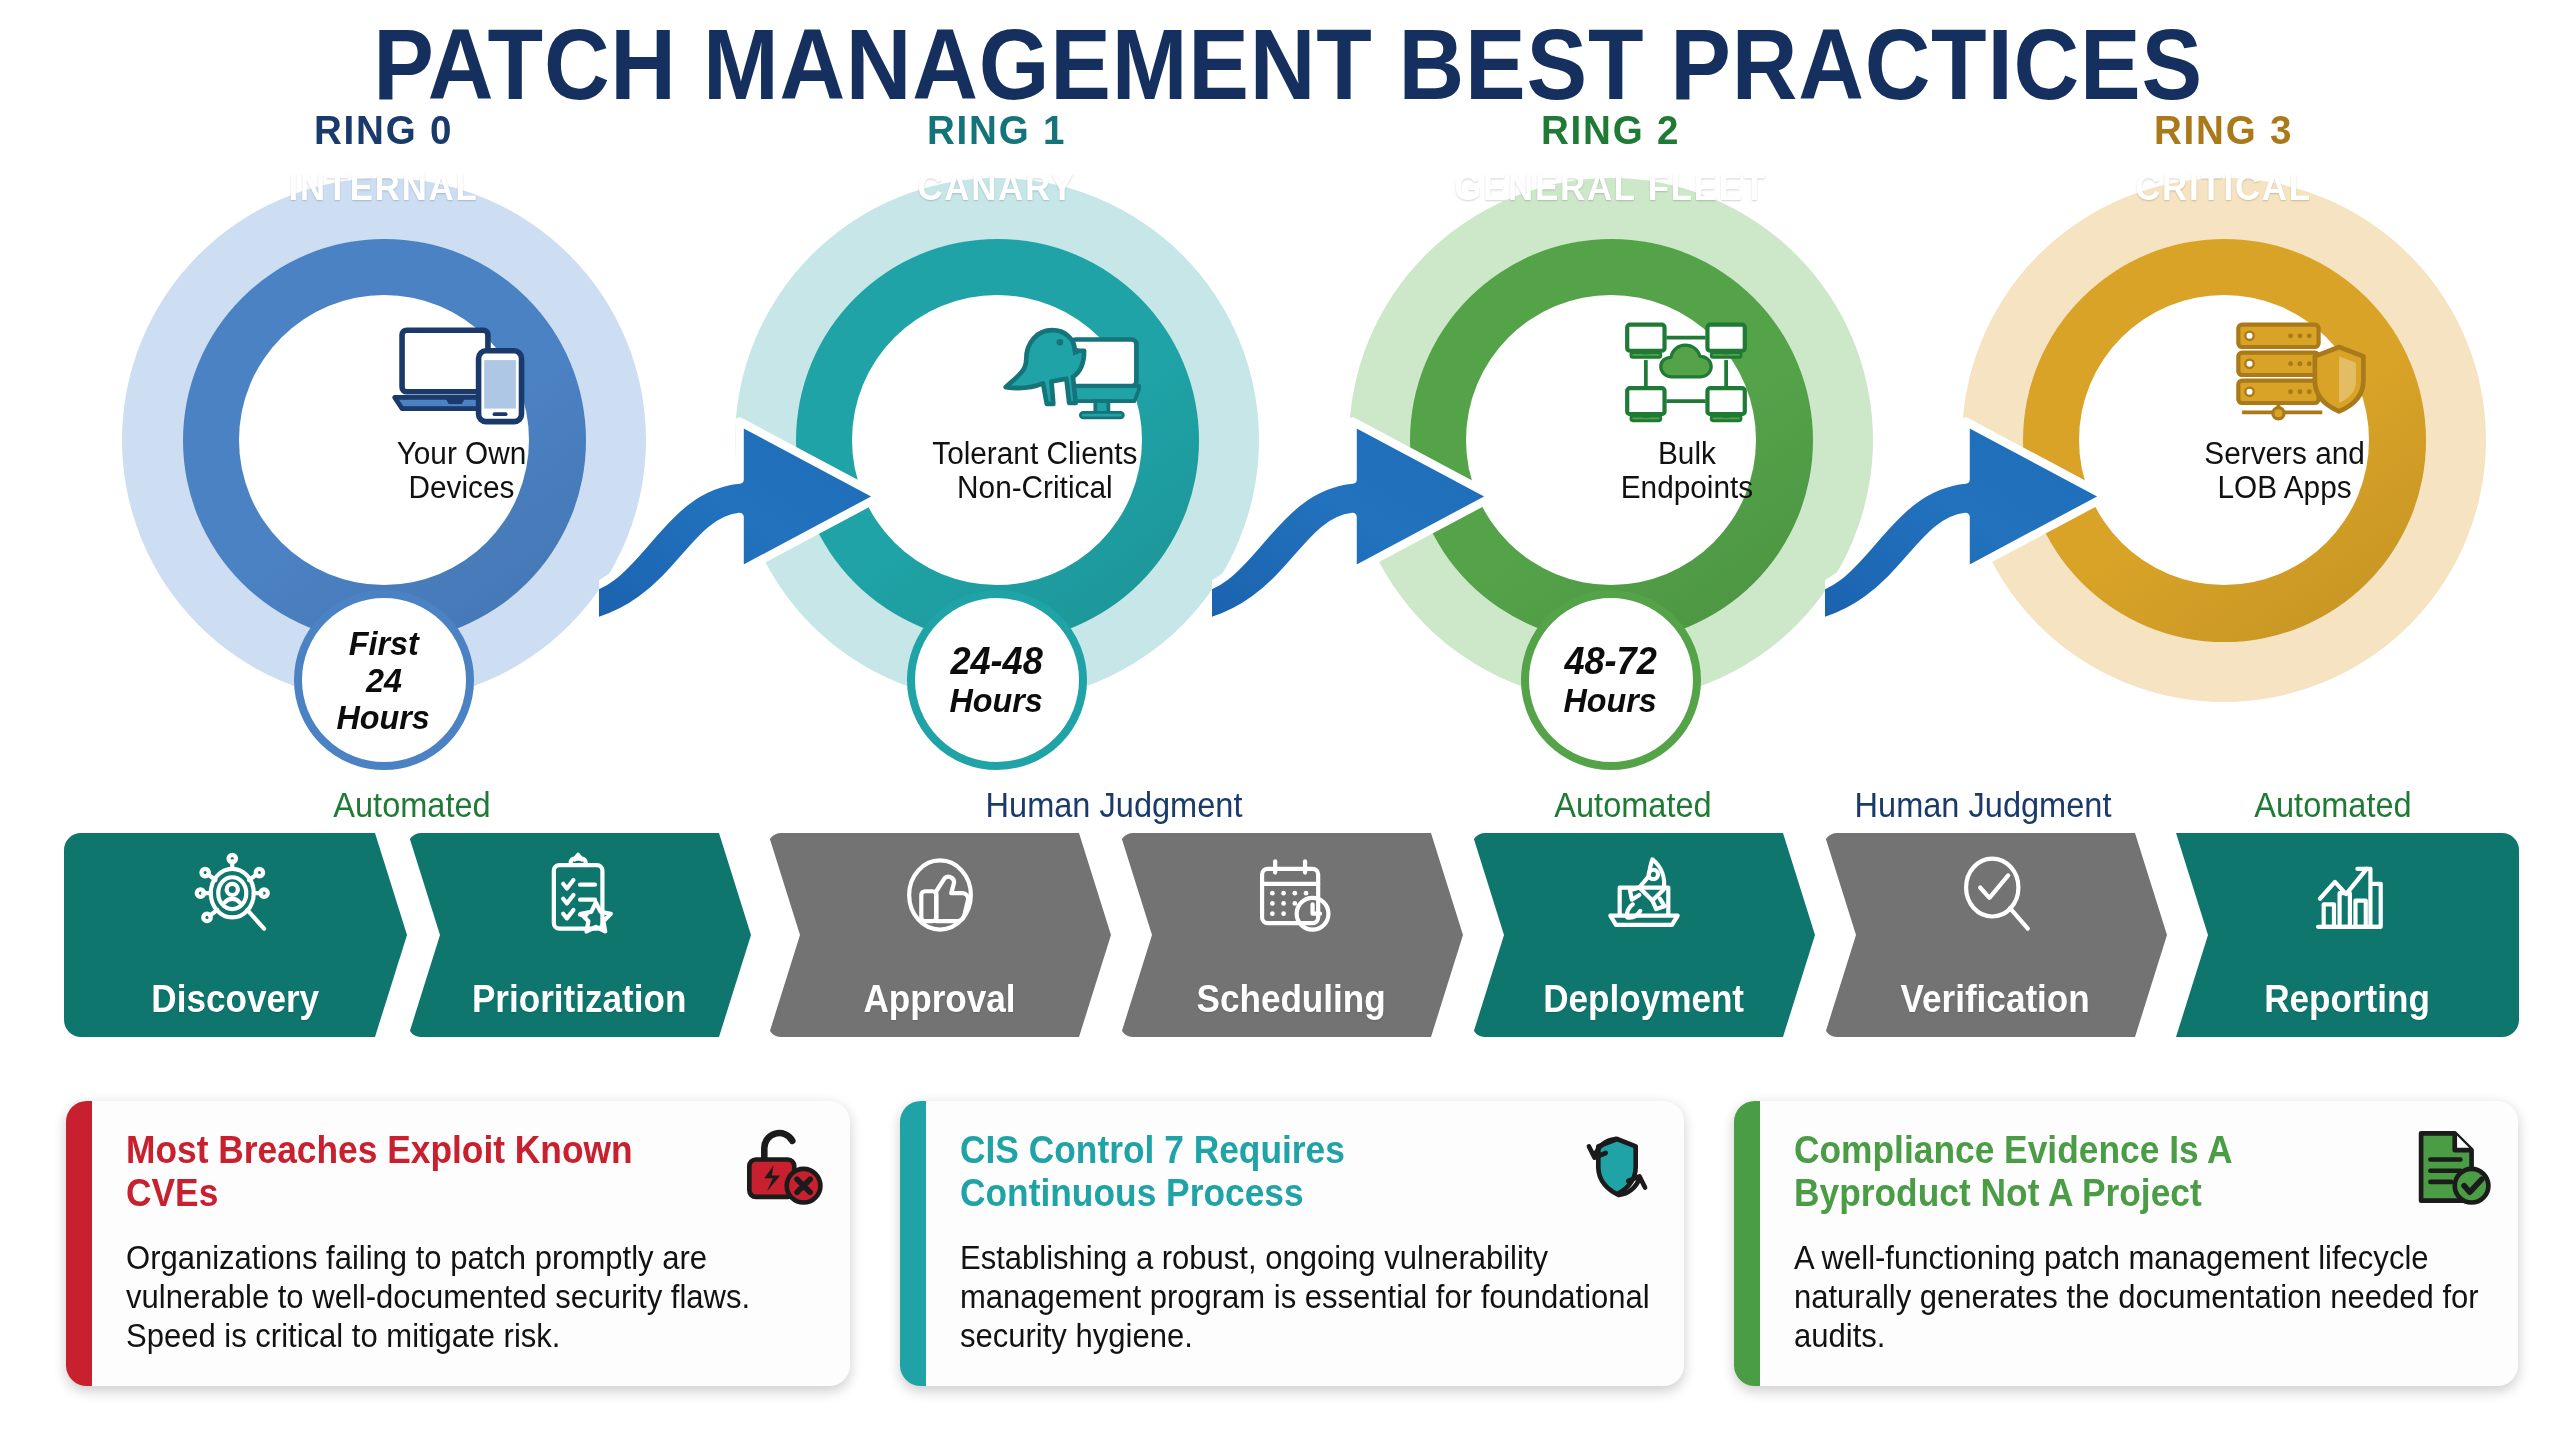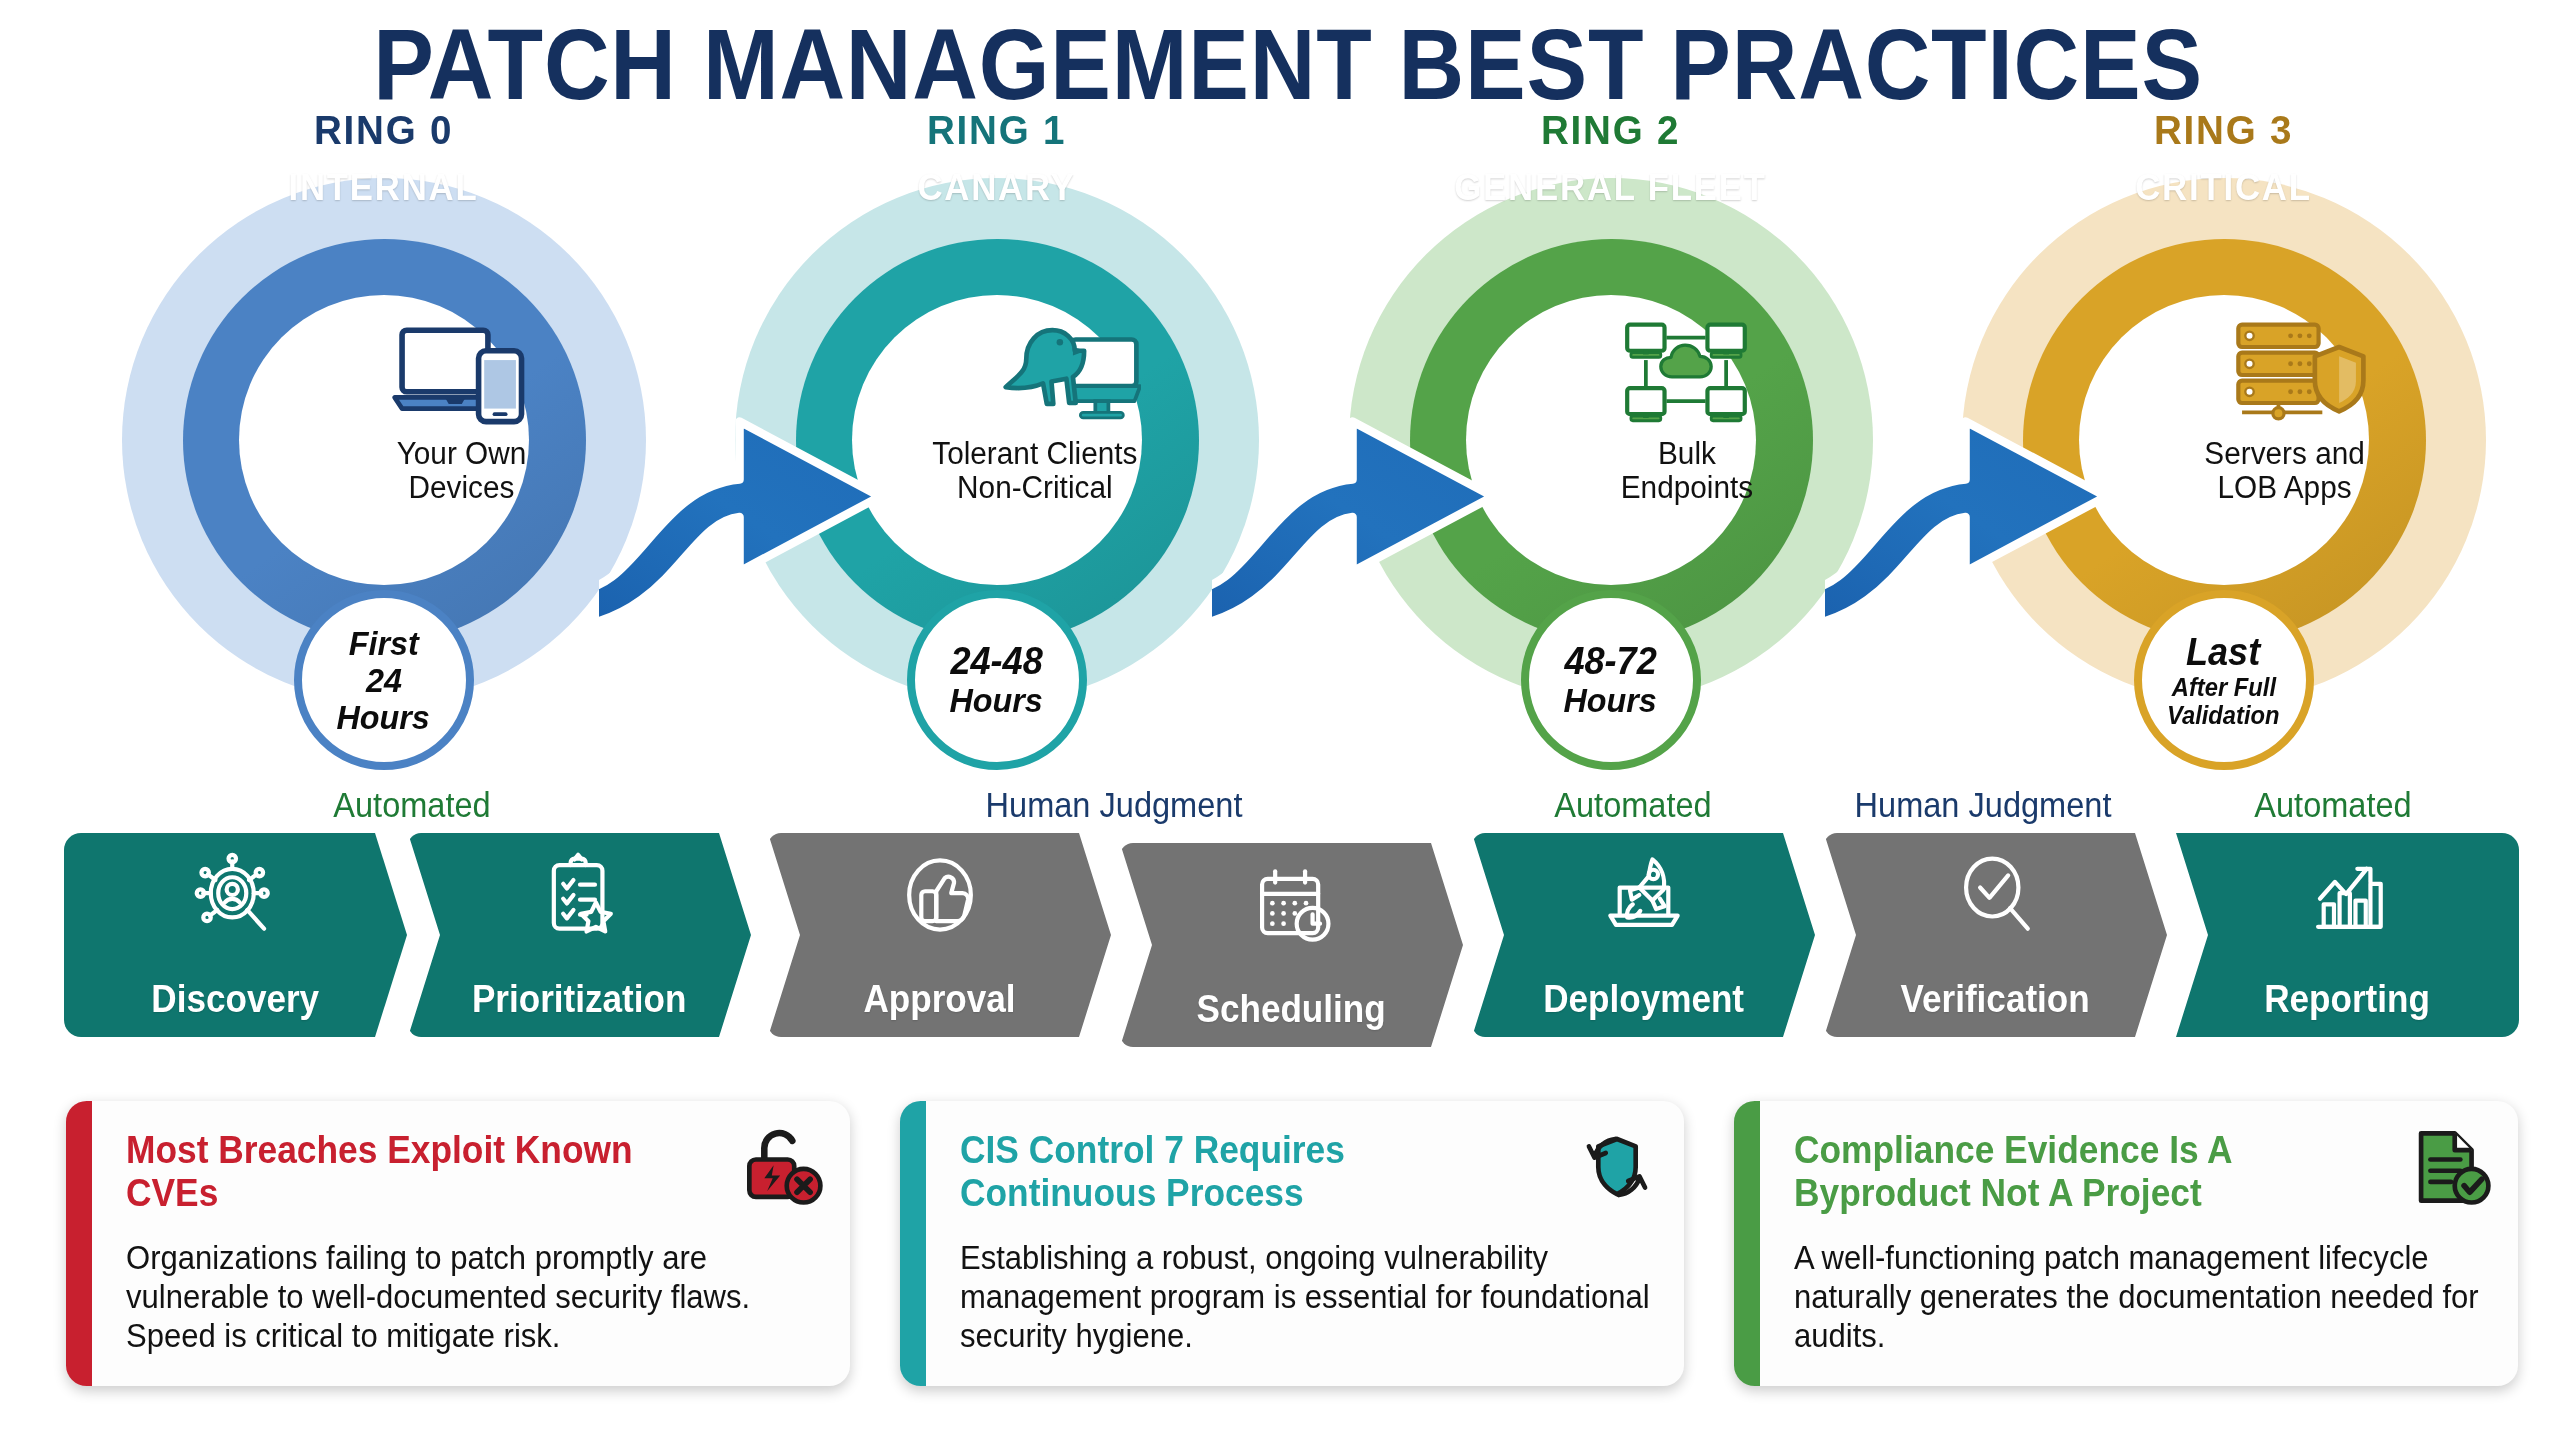--- a/index.html
+++ b/index.html
@@ -274,11 +274,6 @@
         </div>
         <div class="ring-num" style="color: rgb(169, 121, 26);">RING 3</div>
         <div class="ring-name">CRITICAL</div>
-        <div class="badge" style="border: 8.4px solid rgb(217, 163, 39);">
-          <div class="badge-big">Last</div>
-          <div class="badge-sm">After Full</div>
-          <div class="badge-sm">Validation</div>
-        </div>
       </div>
     </div>
 

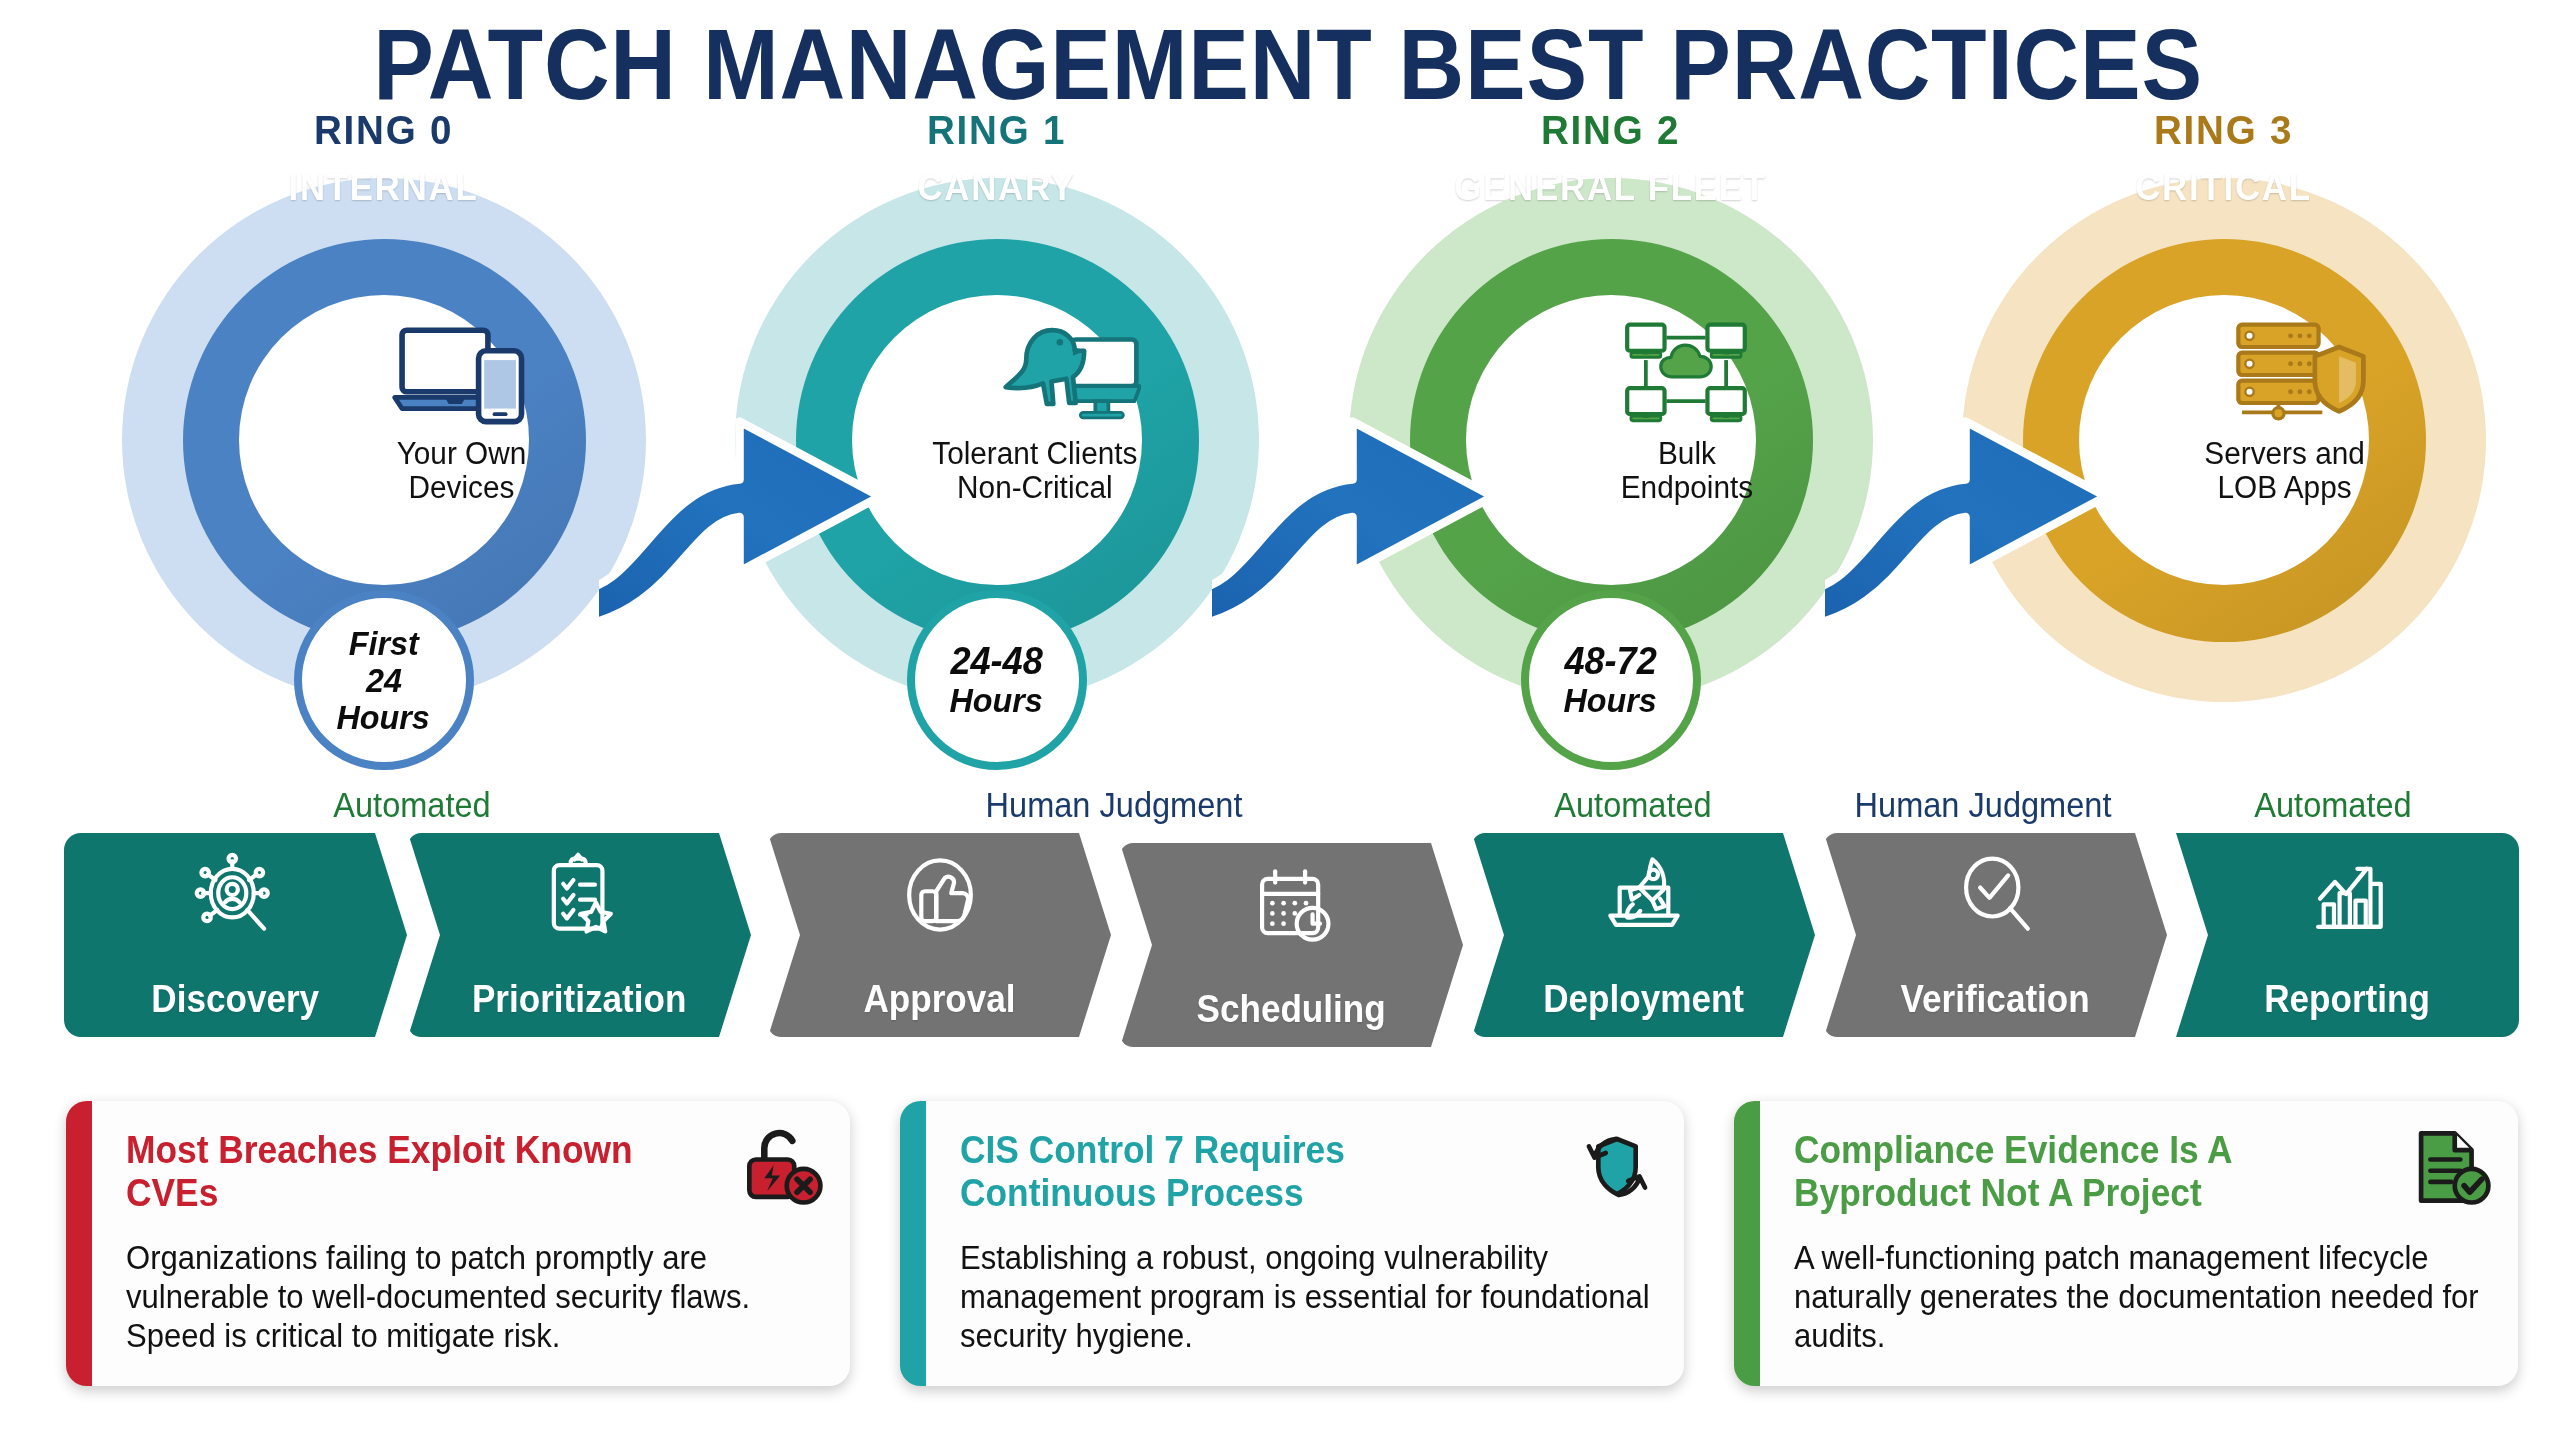--- a/index.html
+++ b/index.html
@@ -373,7 +373,7 @@
         <div class="chev-label">Approval</div>
         <div style="height: 17px;"></div>
       </div>
-      <div class="chev chev-blue" style="left: 1056px; width: 343px; clip-path: polygon(0px 0px, calc(100% - 32px) 0px, 100% 50%, calc(100% - 32px) 100%, 0px 100%, 32px 50%); border-radius: 13px; margin-top: 10px;">
+      <div class="chev chev-blue" style="left: 1056px; width: 343px; clip-path: polygon(0px 0px, calc(100% - 32px) 0px, 100% 50%, calc(100% - 32px) 100%, 0px 100%, 32px 50%); border-radius: 13px;">
         <div class="chev-icon"><svg viewBox="0 0 92 92" xmlns="http://www.w3.org/2000/svg" stroke="#ffffff" fill="none" stroke-width="4.5" stroke-linecap="round" stroke-linejoin="round">
       <rect x="14" y="18" width="60" height="58" rx="6"></rect>
       <line x1="14" y1="34" x2="74" y2="34"></line>

